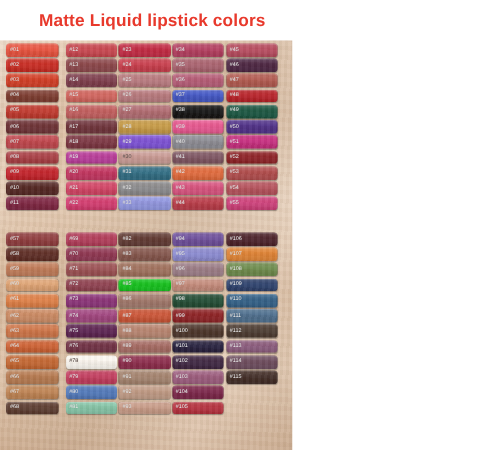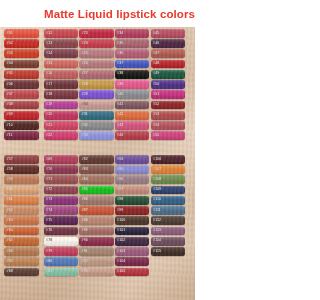--- a/index.html
+++ b/index.html
@@ -12,7 +12,7 @@
 
   .title-bar{
     height:27px;width:195px;background:#ffffff;
-    display:flex;align-items:center;justify-content:flex-end;
+    display:flex;align-items:center;justify-content:center;
   }
   .title{
     font-size:11.5px;font-weight:bold;color:#e8392c;

